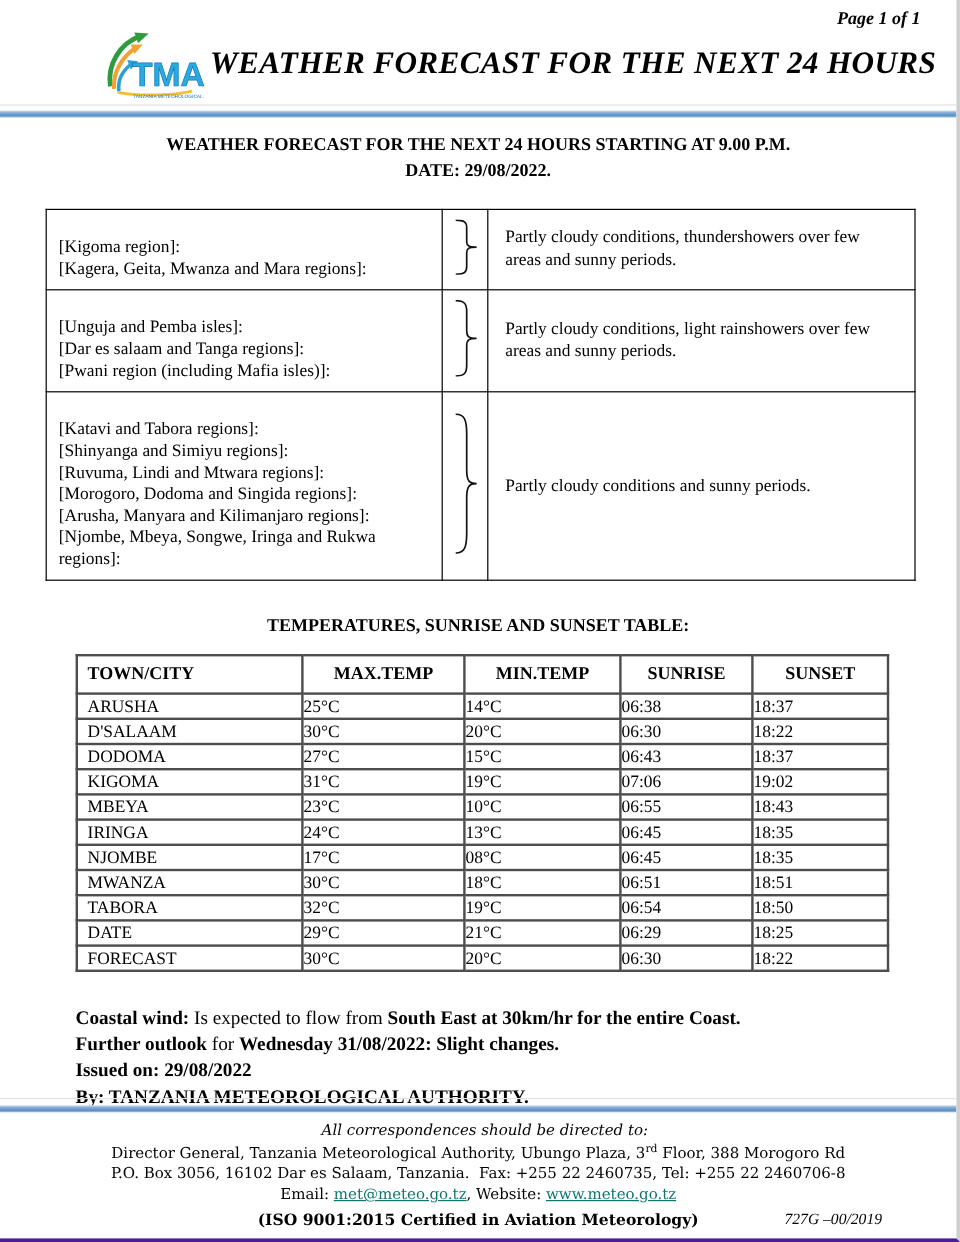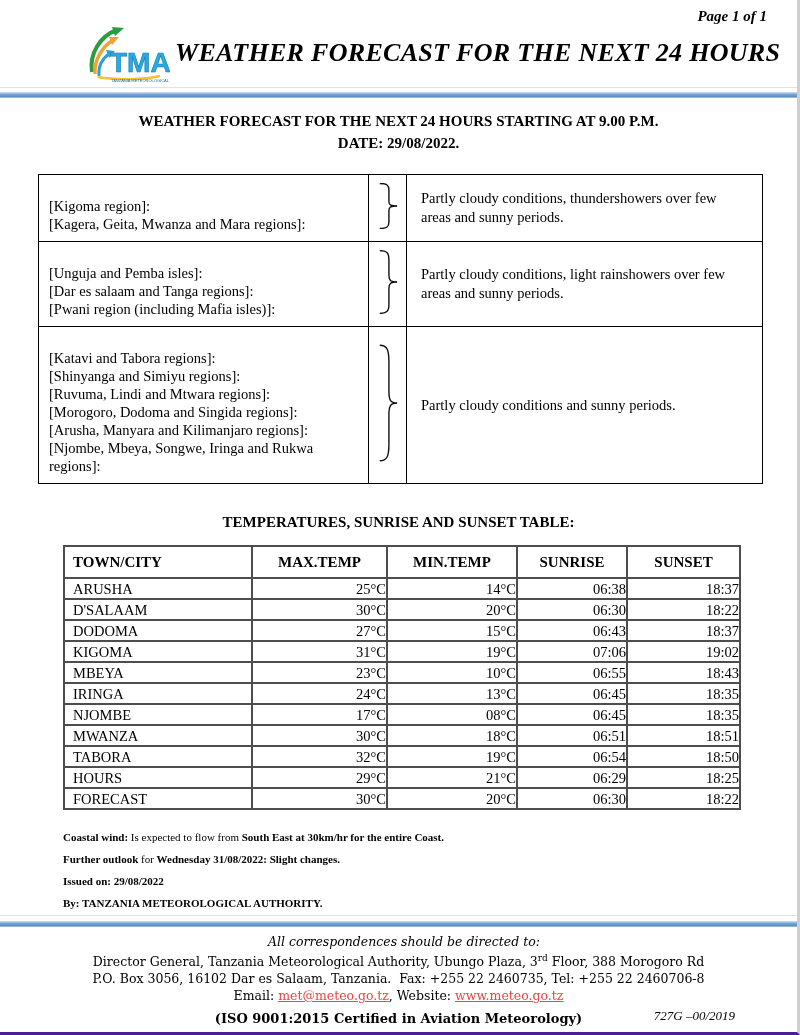--- a/index.html
+++ b/index.html
@@ -46,7 +46,7 @@
   .temp-table th, .temp-table td { border:2px solid #4d4d4d; line-height:18px; }
   .temp-table th { font-size:15px; height:28px; text-align:center; }
   .temp-table th.town, .temp-table td.town { text-align:left; padding-left:8px; }
-  .temp-table td { text-align:right; height:19px; padding:0; }
+  .temp-table td { text-align:left; height:19px; padding:0; }
   .temp-table col.w0 { width:188px; } .temp-table col.w1 { width:135px; }
   .temp-table col.w2 { width:130px; } .temp-table col.w3 { width:110px; }
   .temp-table col.w4 { width:113px; }

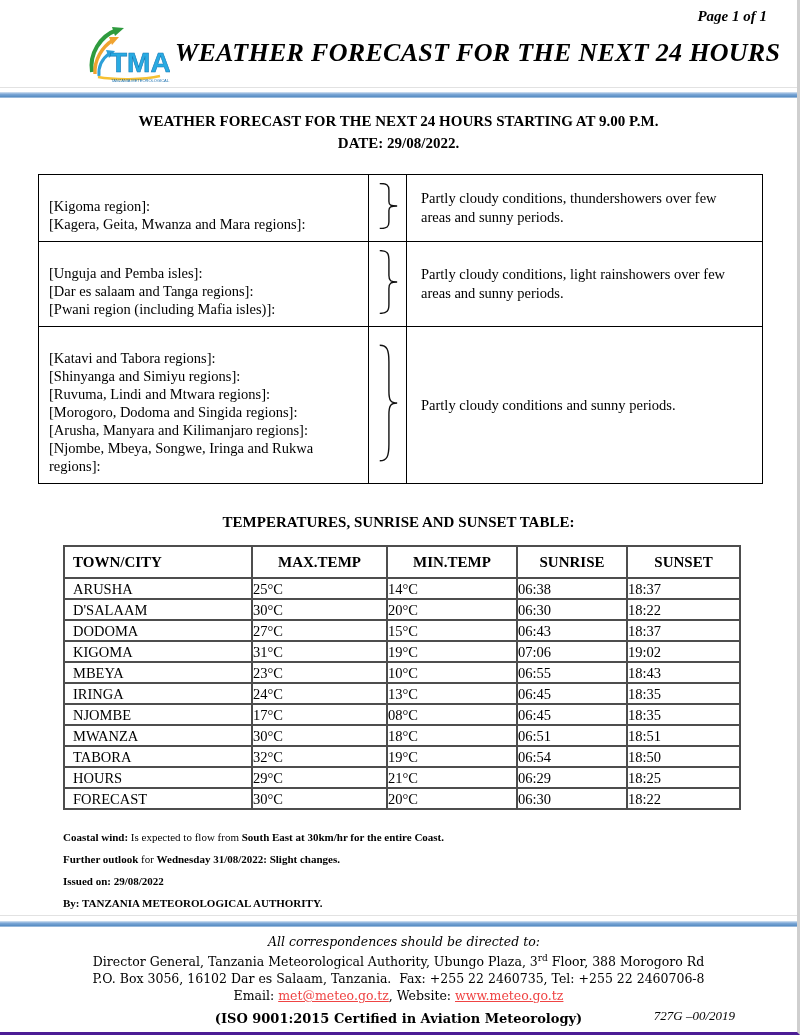--- a/index.html
+++ b/index.html
@@ -227,7 +227,7 @@
           <td>18:50</td>
         </tr>
         <tr>
-          <td class="town">HOURS</td>
+          <td class="town">DATE</td>
           <td>29°C</td>
           <td>21°C</td>
           <td>06:29</td>

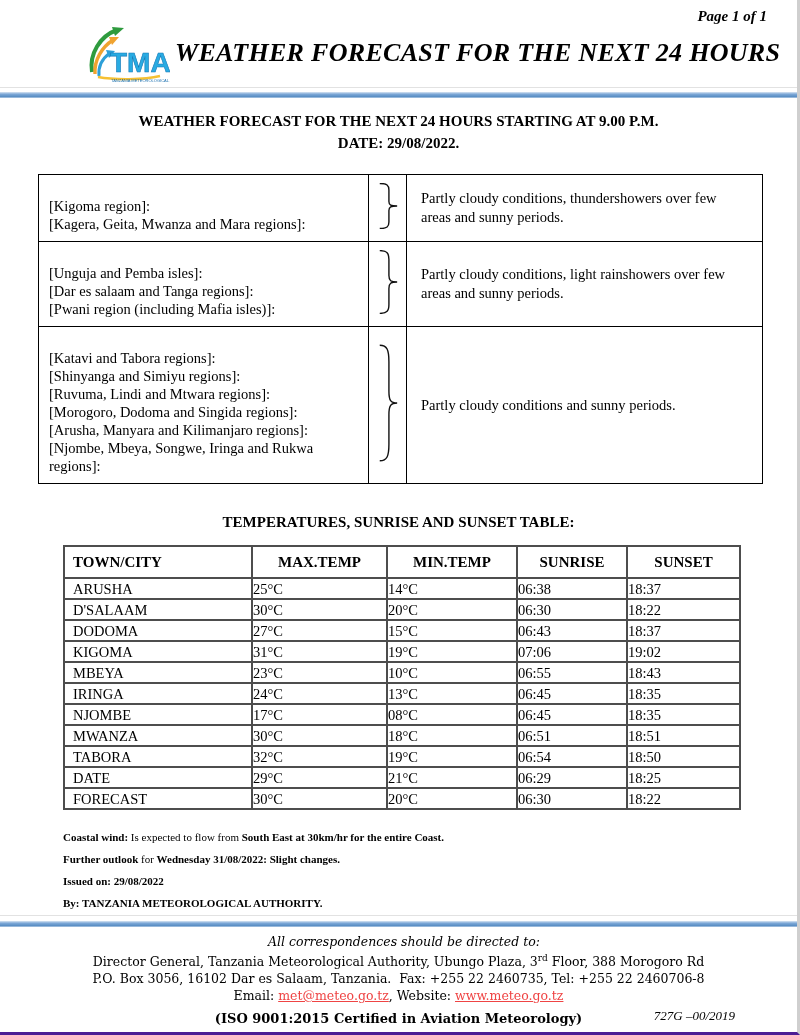--- a/index.html
+++ b/index.html
@@ -51,7 +51,7 @@
   .temp-table col.w2 { width:130px; } .temp-table col.w3 { width:110px; }
   .temp-table col.w4 { width:113px; }
 
-  .notes { margin:16px 0 0 63px; font-size:11px; }
+  .notes { margin:28px 0 0 63px; font-size:16px; }
   .notes p { margin:0; line-height:22px; white-space:pre-wrap; }
   .notes .b { font-weight:bold; }
 

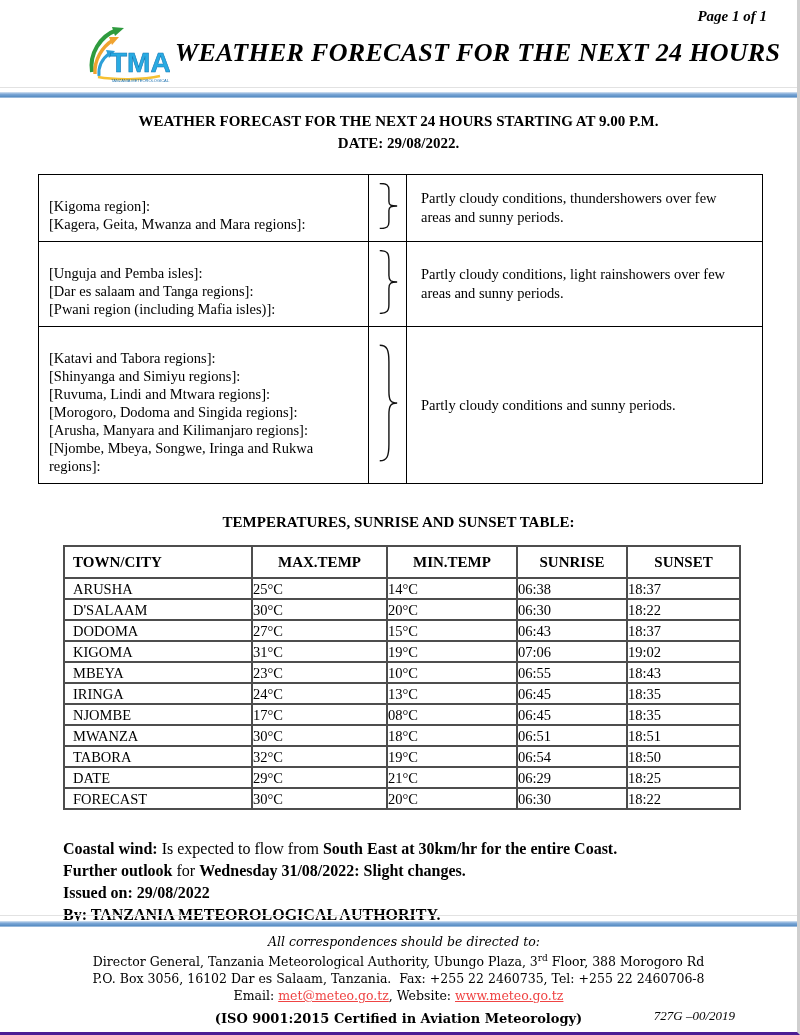--- a/index.html
+++ b/index.html
@@ -60,7 +60,7 @@
   .footer .rule-blue { margin-top:5px; }
   .footer-line { line-height:17px; white-space:pre-wrap; }
   .footer-line.first { margin-top:6px; font-style:italic;margin-left:11px; }
-  .footer a { color:#ef4444; text-decoration:underline; cursor:pointer; }
+  .footer a { color:#0f766e; text-decoration:underline; cursor:pointer; }
   .footer sup { font-size:9px; }
   .footer-iso { margin-top:7px; font-weight:bold; font-size:13px; }
   .footer-ref { position:absolute; right:62px; top:96px; font-style:italic; font-size:13px;

